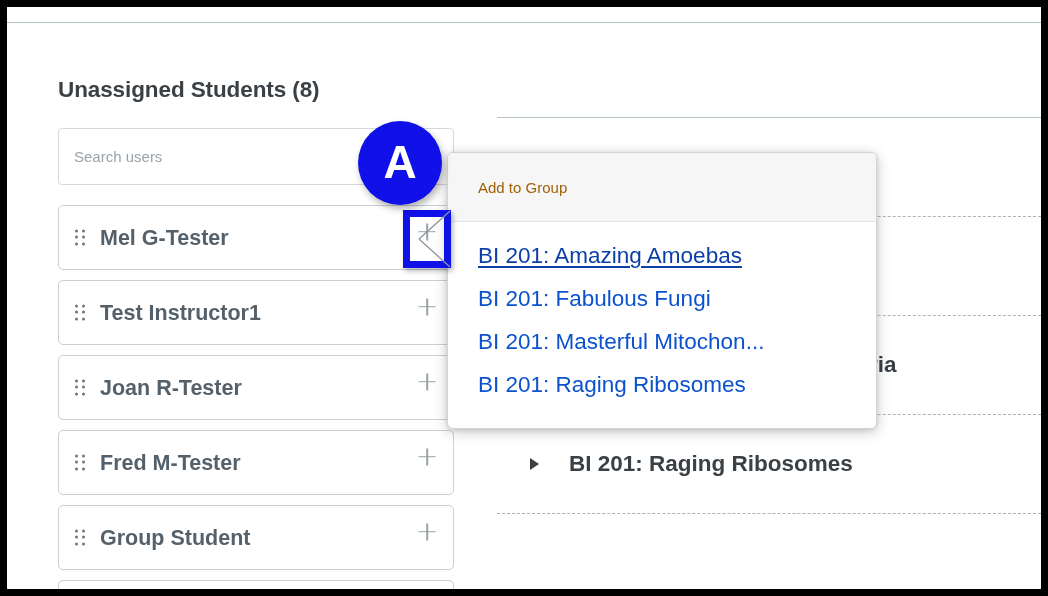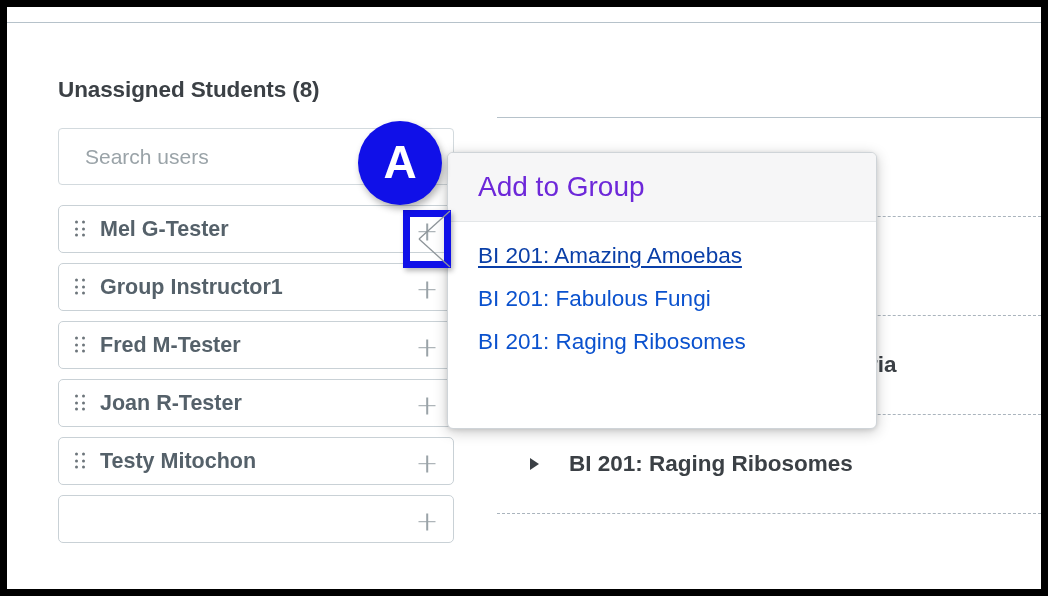--- a/index.html
+++ b/index.html
@@ -57,9 +57,9 @@
     border-radius: 4px;
     background: #ffffff;
     font-family: "Liberation Sans", sans-serif;
-    font-size: 21px;
+    font-size: 15px;
     color: #4a5256;
-    padding: 0 0 0 26px;
+    padding: 0 0 0 15px;
     outline: none;
   }
   #search-input::placeholder { color: #9aa3a8; opacity: 1; }

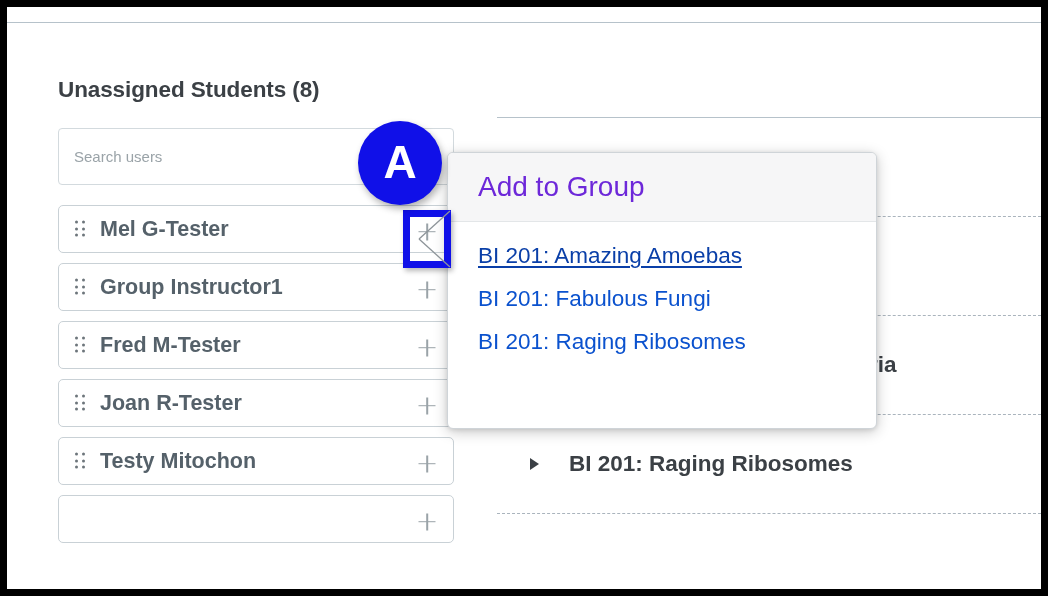--- a/index.html
+++ b/index.html
@@ -189,8 +189,8 @@
     position: absolute;
     left: 30px; top: 50%;
     transform: translateY(-50%);
-    font-size: 28px;
-    color: #6d28d9;
+    font-size: 15px;
+    color: #a16207;
     white-space: nowrap;
   }
   #menu-items {

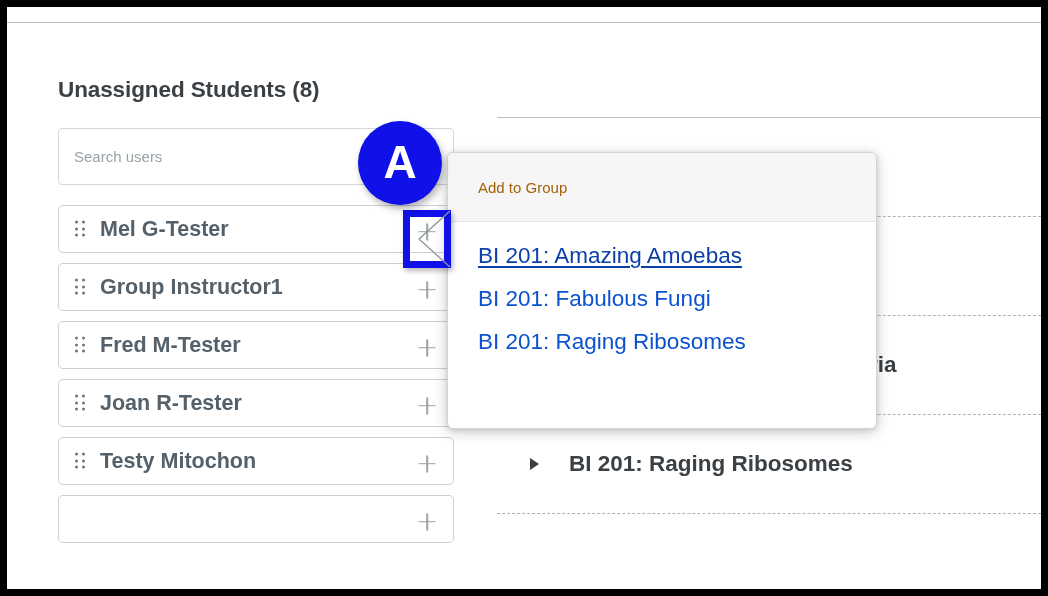--- a/index.html
+++ b/index.html
@@ -73,7 +73,7 @@
   .student-row {
     position: relative;
     width: 396px;
-    height: 48px;
+    height: 65px;
     margin-bottom: 10px;
     border: 1px solid #c9d1d6;
     border-radius: 5px;

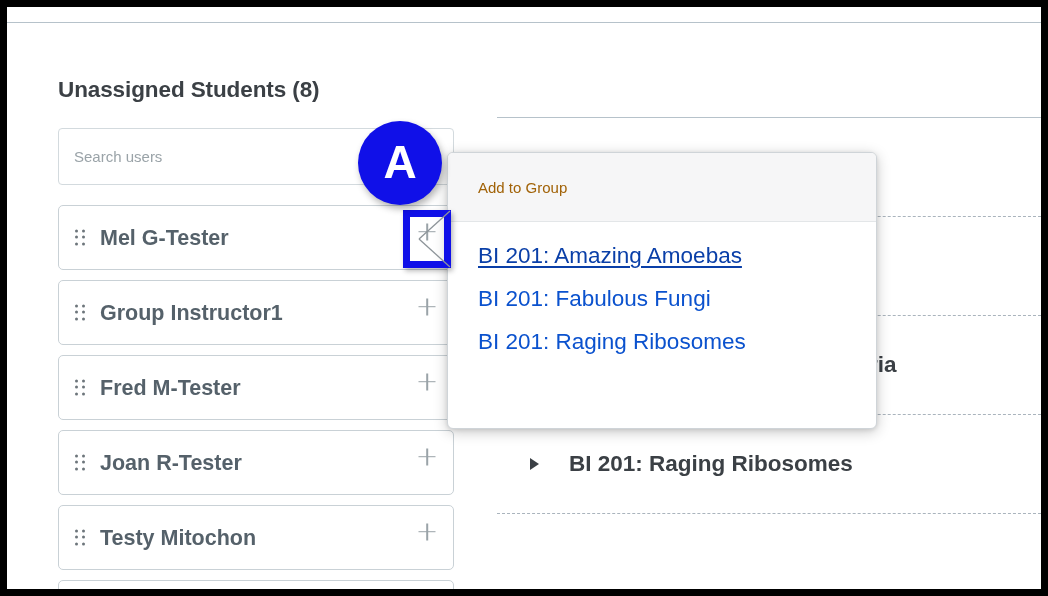--- a/index.html
+++ b/index.html
@@ -294,7 +294,7 @@
             <i></i>
             <i></i>
         </span>
-        <span class="student-name">Group Instructor1</span>
+        <span class="student-name">Test Instructor1</span>
         <button class="add-btn"></button>
       </div>
 

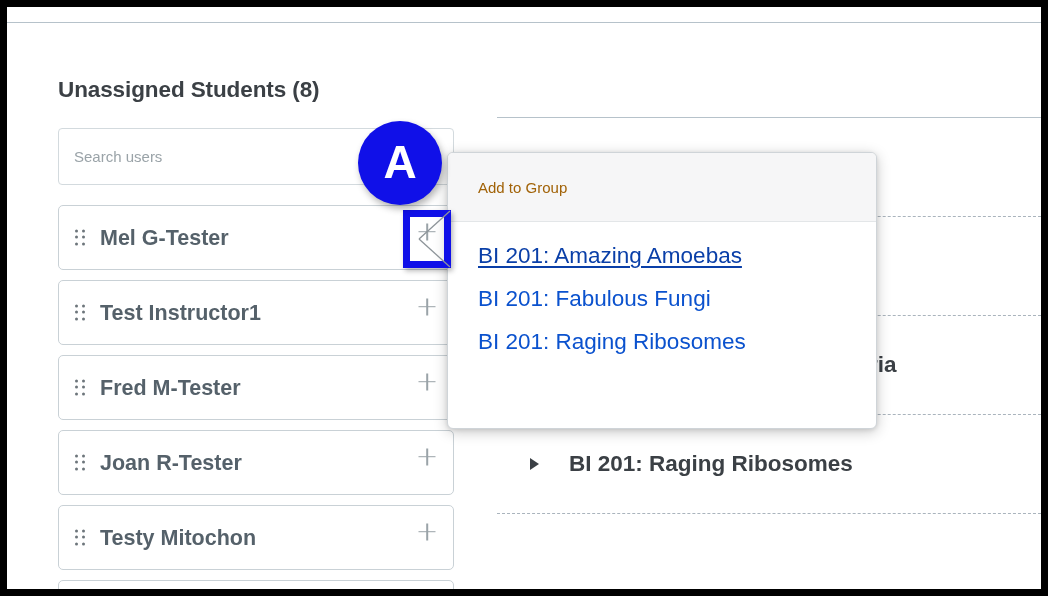--- a/index.html
+++ b/index.html
@@ -382,6 +382,7 @@
       <div id="menu-items">
         <a class="menu-item focused" href="#">BI 201: Amazing Amoebas</a>
         <a class="menu-item" href="#">BI 201: Fabulous Fungi</a>
+        <a class="menu-item" href="#">BI 201: Masterful Mitochon...</a>
         <a class="menu-item" href="#">BI 201: Raging Ribosomes</a>
       </div>
     </div>

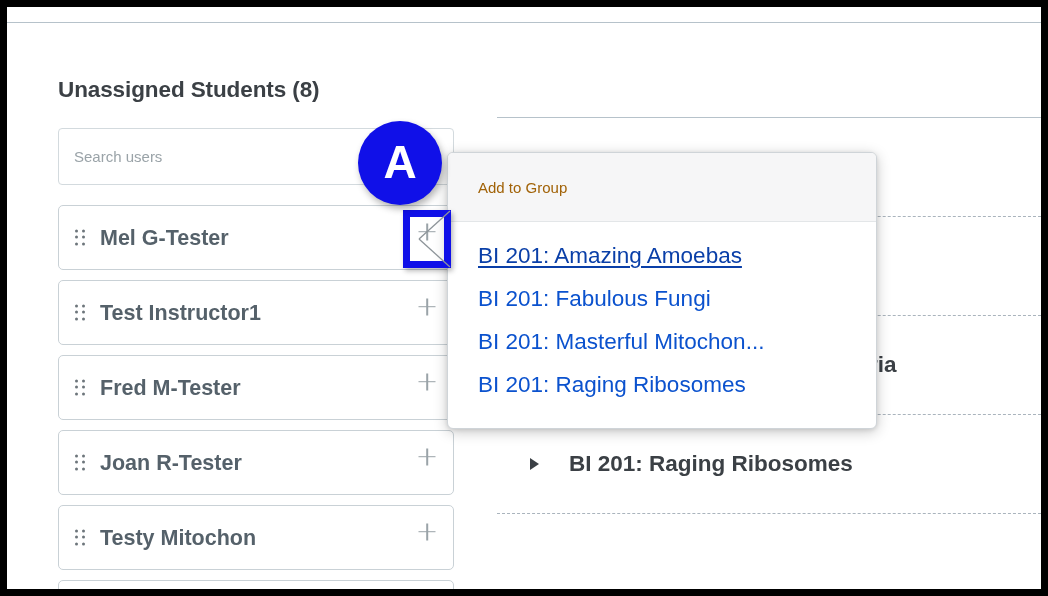--- a/index.html
+++ b/index.html
@@ -307,7 +307,7 @@
             <i></i>
             <i></i>
         </span>
-        <span class="student-name">Fred M-Tester</span>
+        <span class="student-name">Joan R-Tester</span>
         <button class="add-btn"></button>
       </div>
 
@@ -320,7 +320,7 @@
             <i></i>
             <i></i>
         </span>
-        <span class="student-name">Joan R-Tester</span>
+        <span class="student-name">Fred M-Tester</span>
         <button class="add-btn"></button>
       </div>
 

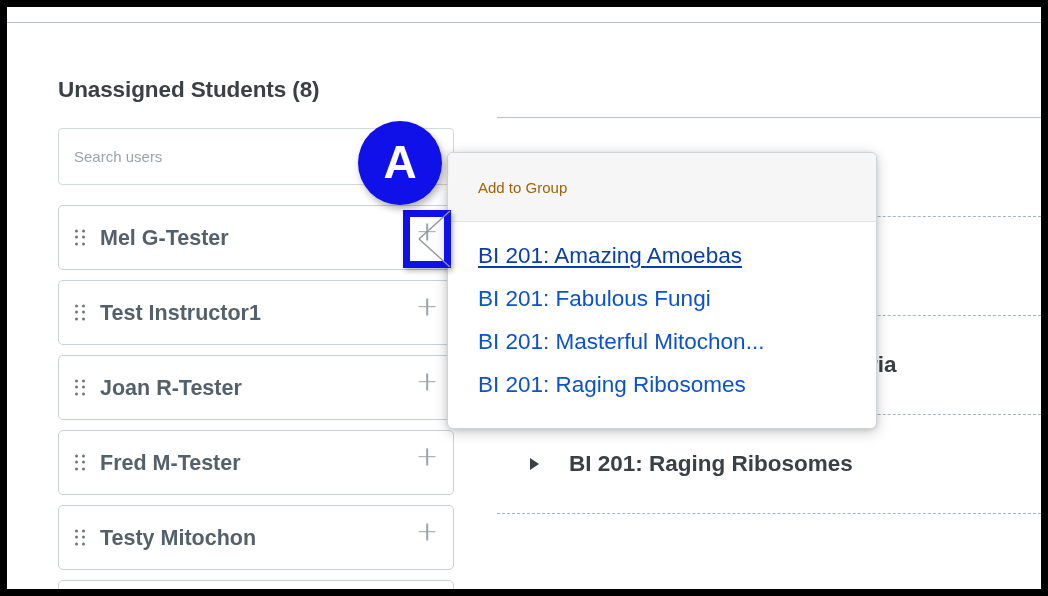--- a/index.html
+++ b/index.html
@@ -334,7 +334,7 @@
             <i></i>
             <i></i>
         </span>
-        <span class="student-name">Testy Mitochon</span>
+        <span class="student-name">Group Student</span>
         <button class="add-btn"></button>
       </div>
 

